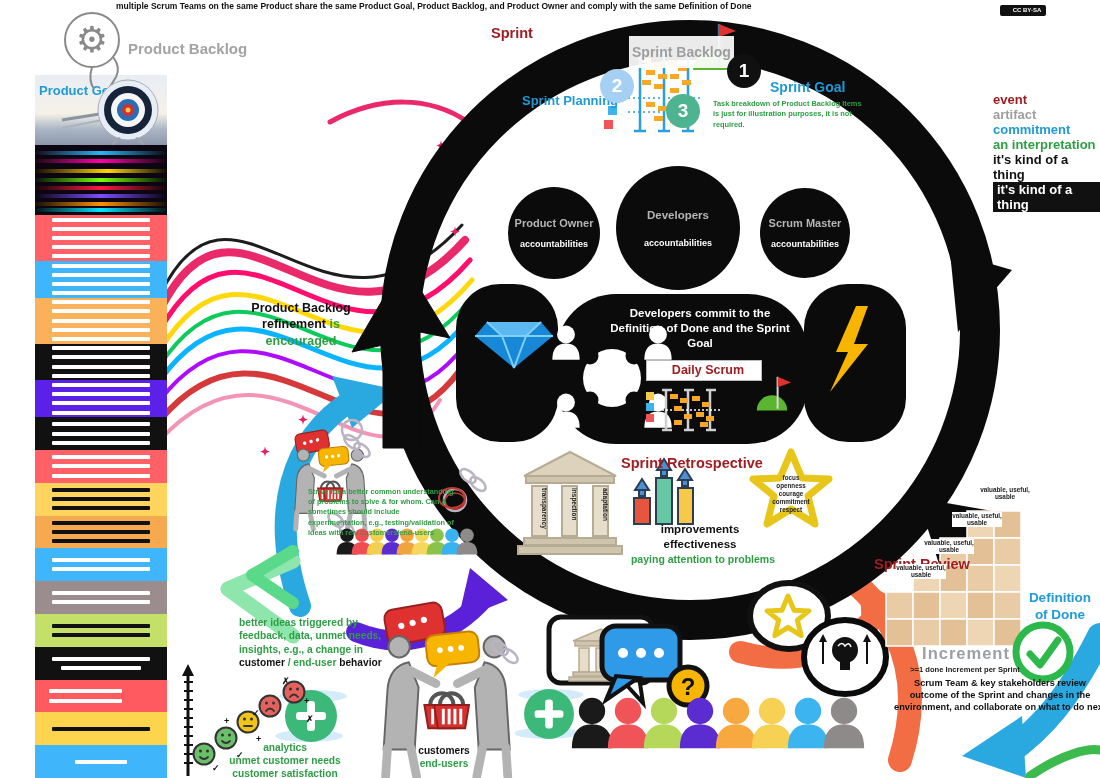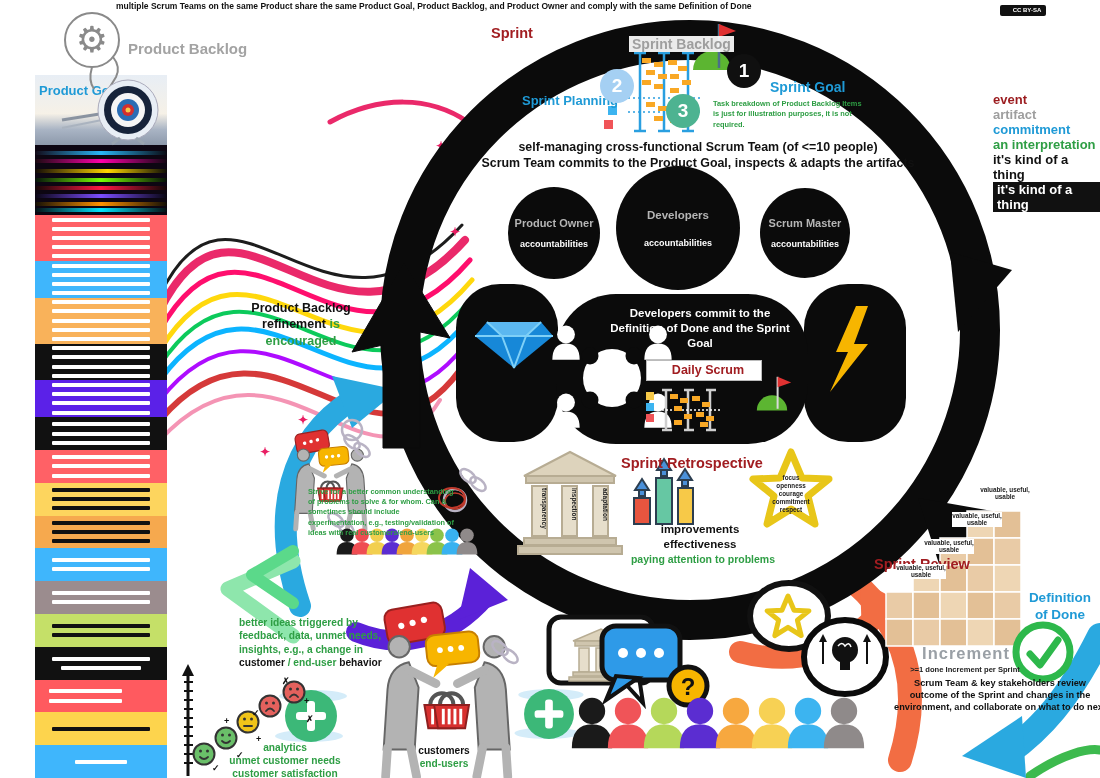--- a/index.html
+++ b/index.html
@@ -545,7 +545,7 @@
 
 <div class="abs b" style="left:483px;top:25px;font-size:14.5px;color:#a11d21;">Sprint</div>
 <div class="abs b" style="left:514px;top:93px;font-size:13px;color:#1f9ad6;">Sprint Planning</div>
-<div class="abs b" style="left:629px;top:36px;font-size:14px;color:#9e9e9e;background:rgba(255,255,255,.92);padding:0 3px;">Sprint Backlog</div>
+<div class="abs b" style="left:629px;top:36px;font-size:14px;color:#9e9e9e;background:rgba(255,255,255,.92);padding:8px 3px;">Sprint Backlog</div>
 <div class="abs b" style="left:762px;top:79px;font-size:14px;color:#1f9ad6;">Sprint Goal</div>
 
 <div class="num" style="left:600px;top:69px;background:#a5d0f3;">2</div>

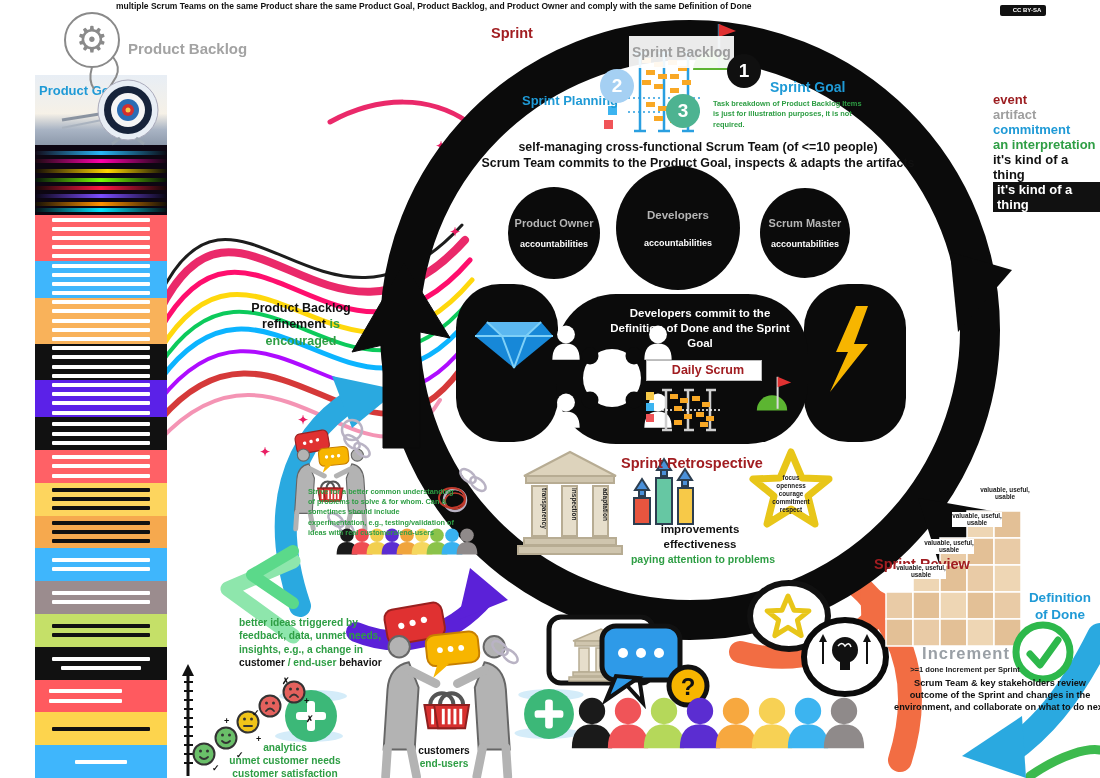--- a/index.html
+++ b/index.html
@@ -557,10 +557,6 @@
   <div>is just for illustration purposes, it is not required.</div>
 </div>
 
-<div class="abs b" style="left:460px;top:139px;width:460px;text-align:center;font-size:12.4px;color:#111;line-height:1.3;">
-  <div>self-managing cross-functional Scrum Team (of &lt;=10 people)</div>
-  <div>Scrum Team commits to the Product Goal, inspects &amp; adapts the artifacts</div>
-</div>
 
 <div class="role" style="left:508px;top:187px;width:92px;height:92px;">
   <div class="rn">Product Owner</div>

